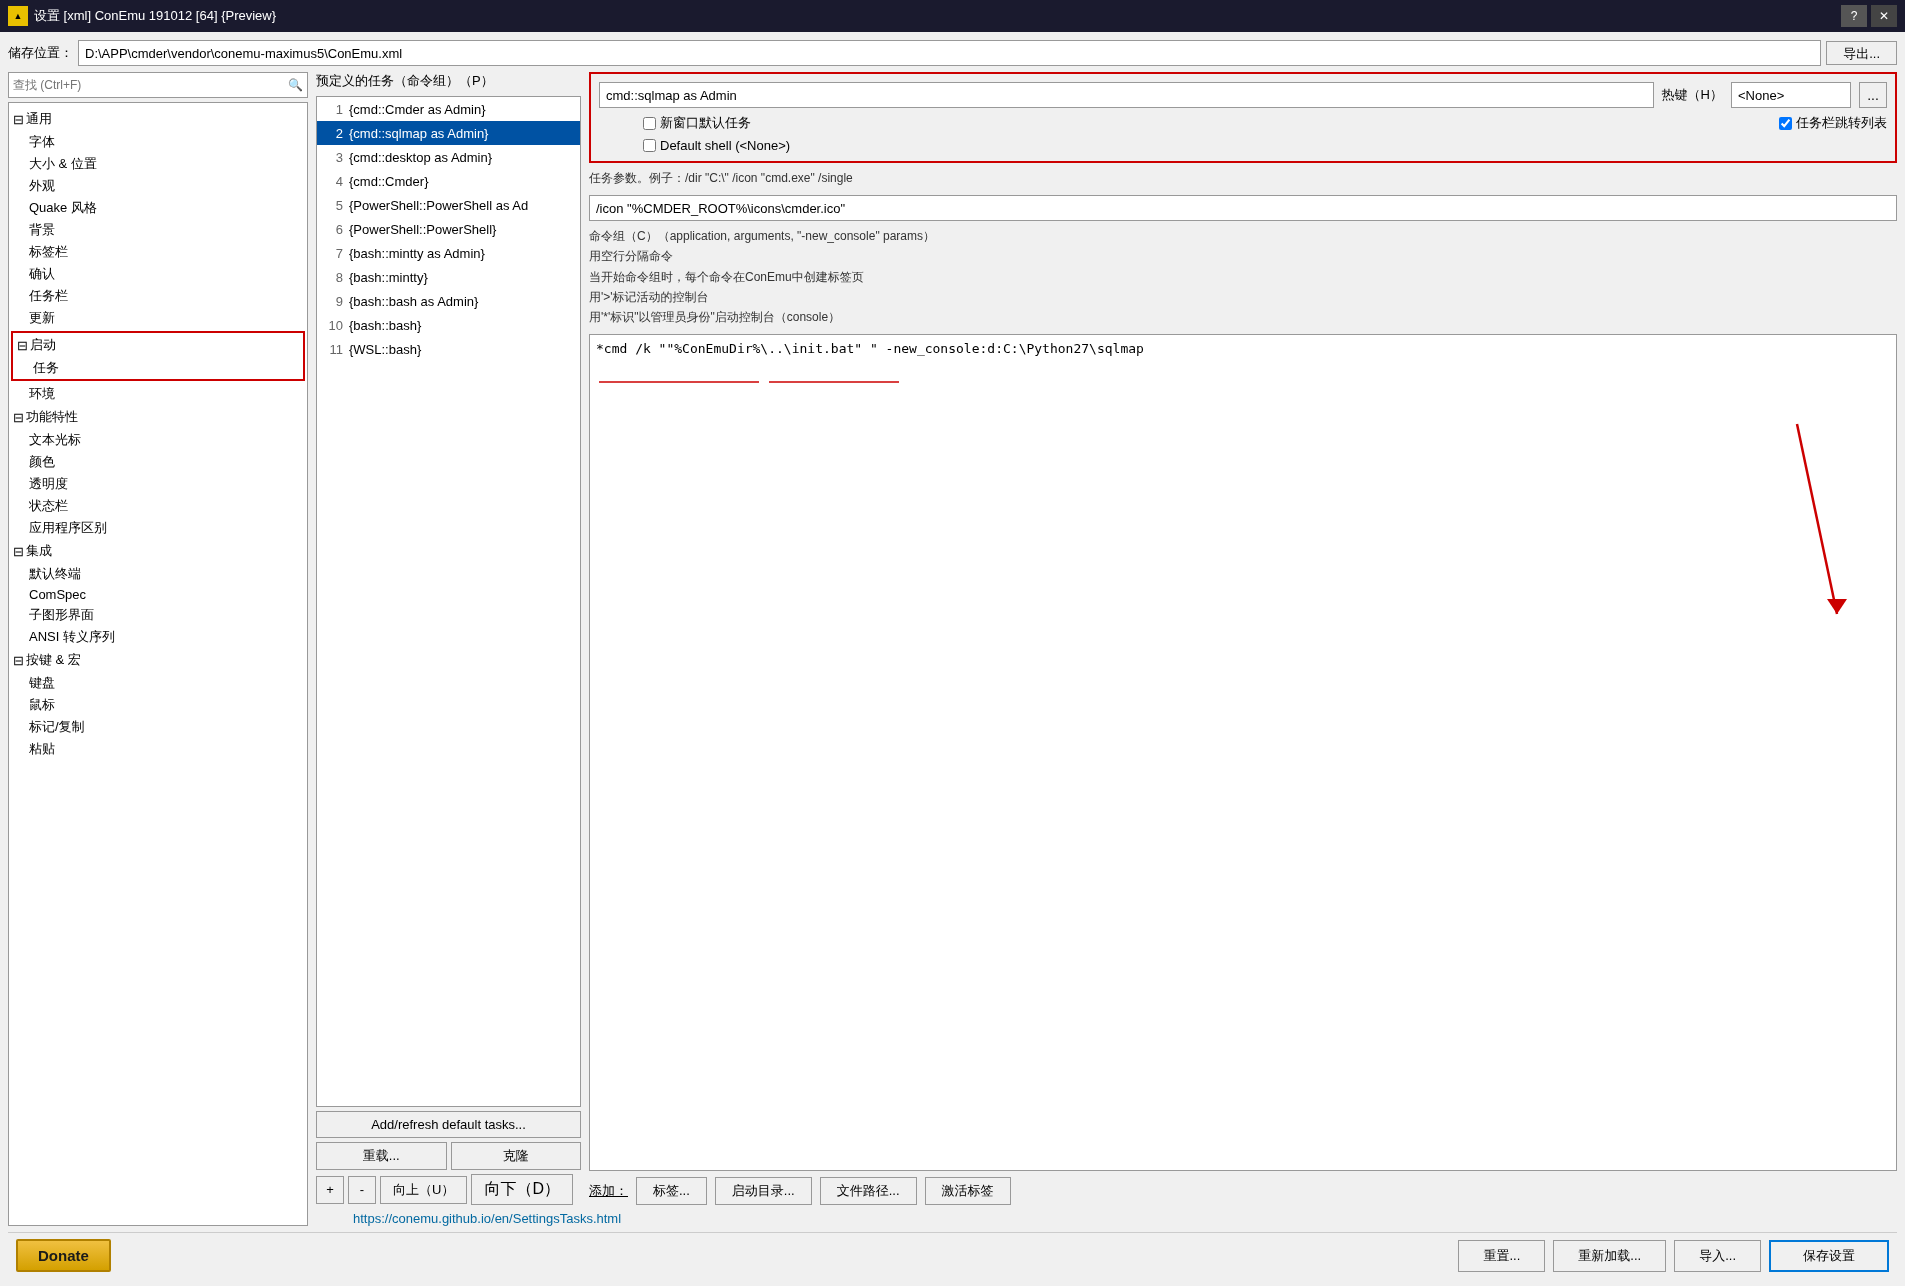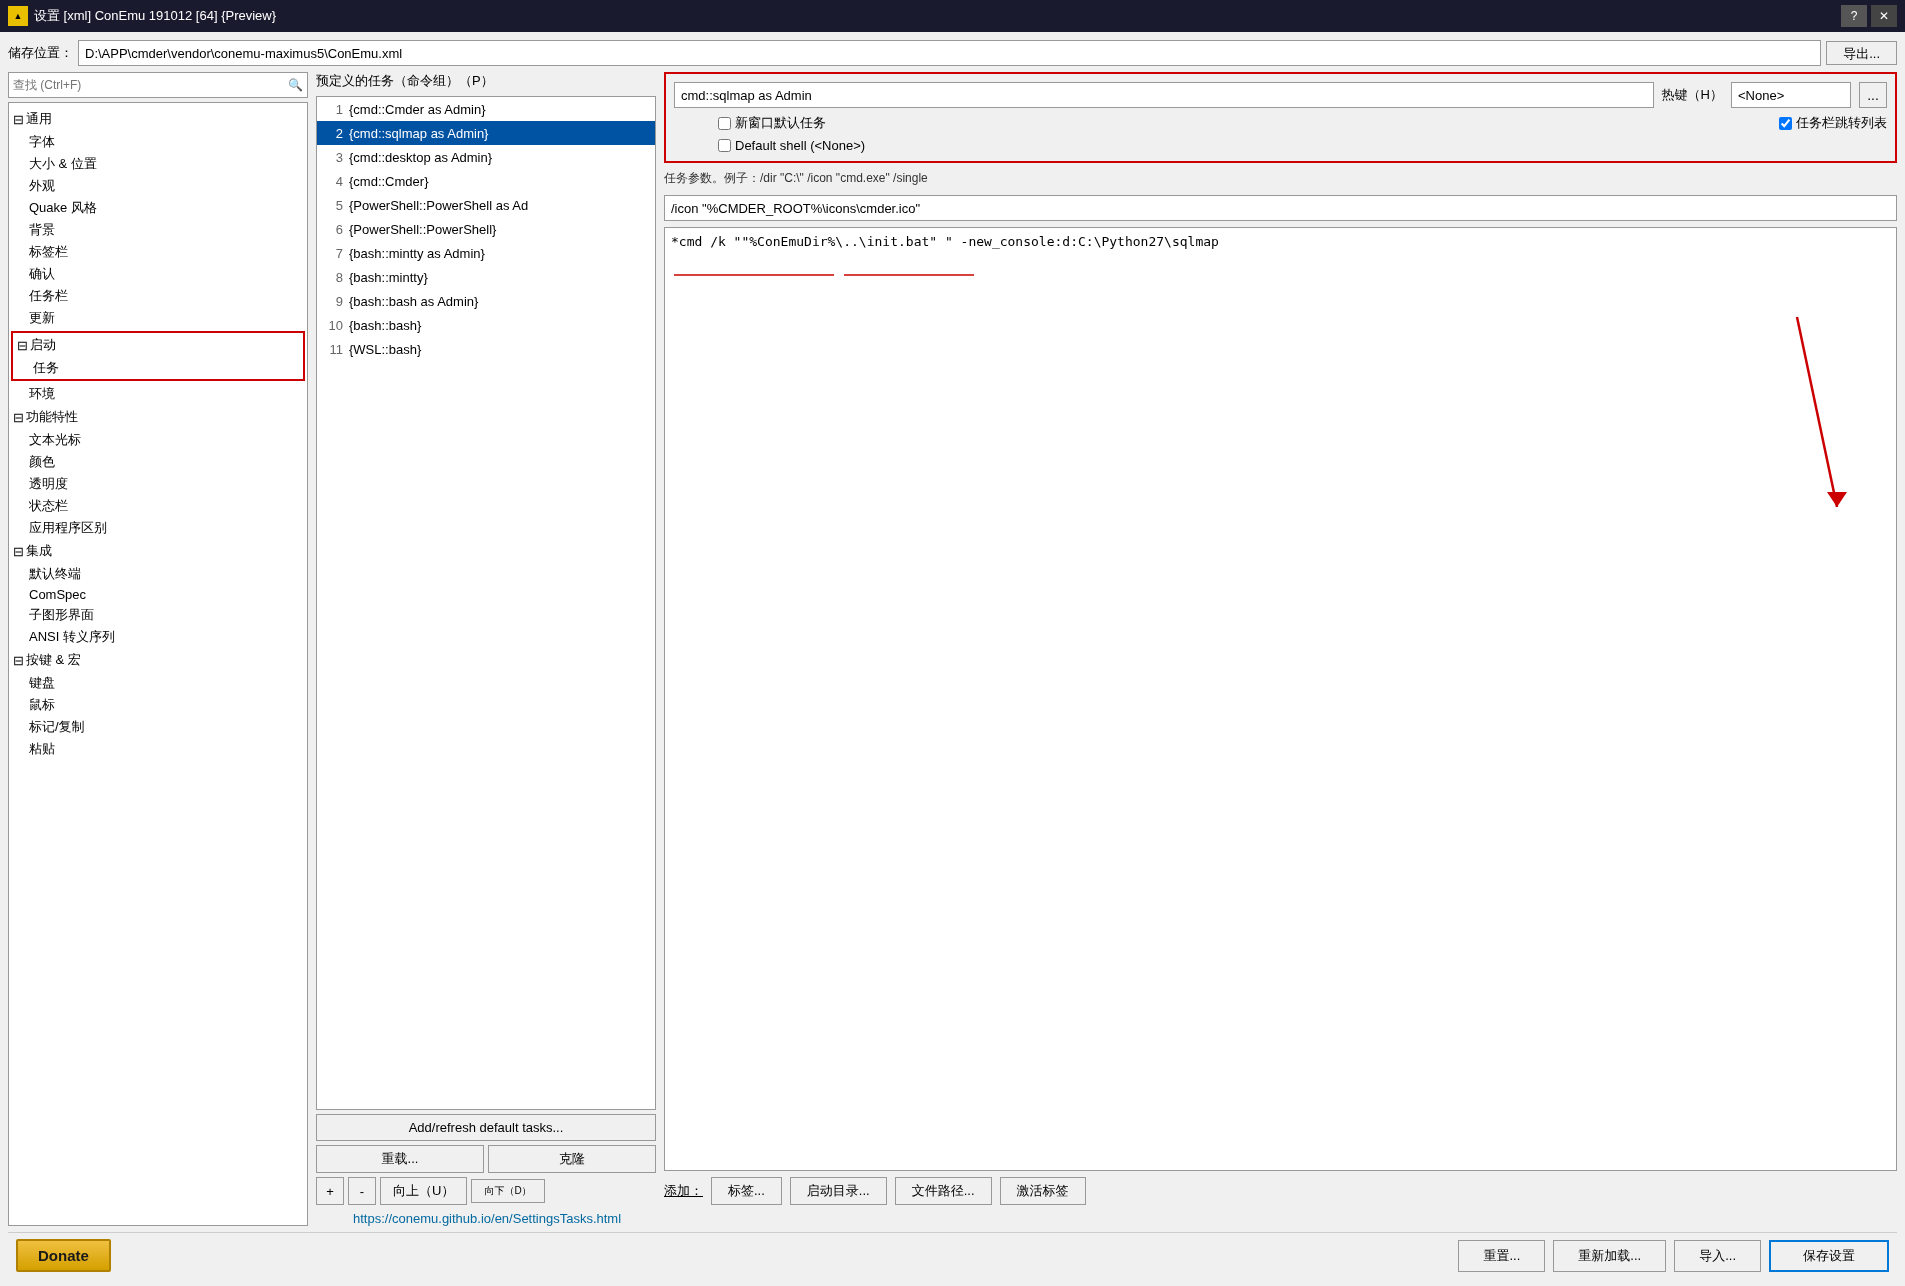--- a/index.html
+++ b/index.html
@@ -154,7 +154,7 @@
       display: flex;
       flex-direction: column;
       gap: 4px;
-      width: 340px;
+      width: 265px;
       flex-shrink: 0;
     }
     .panel-title {

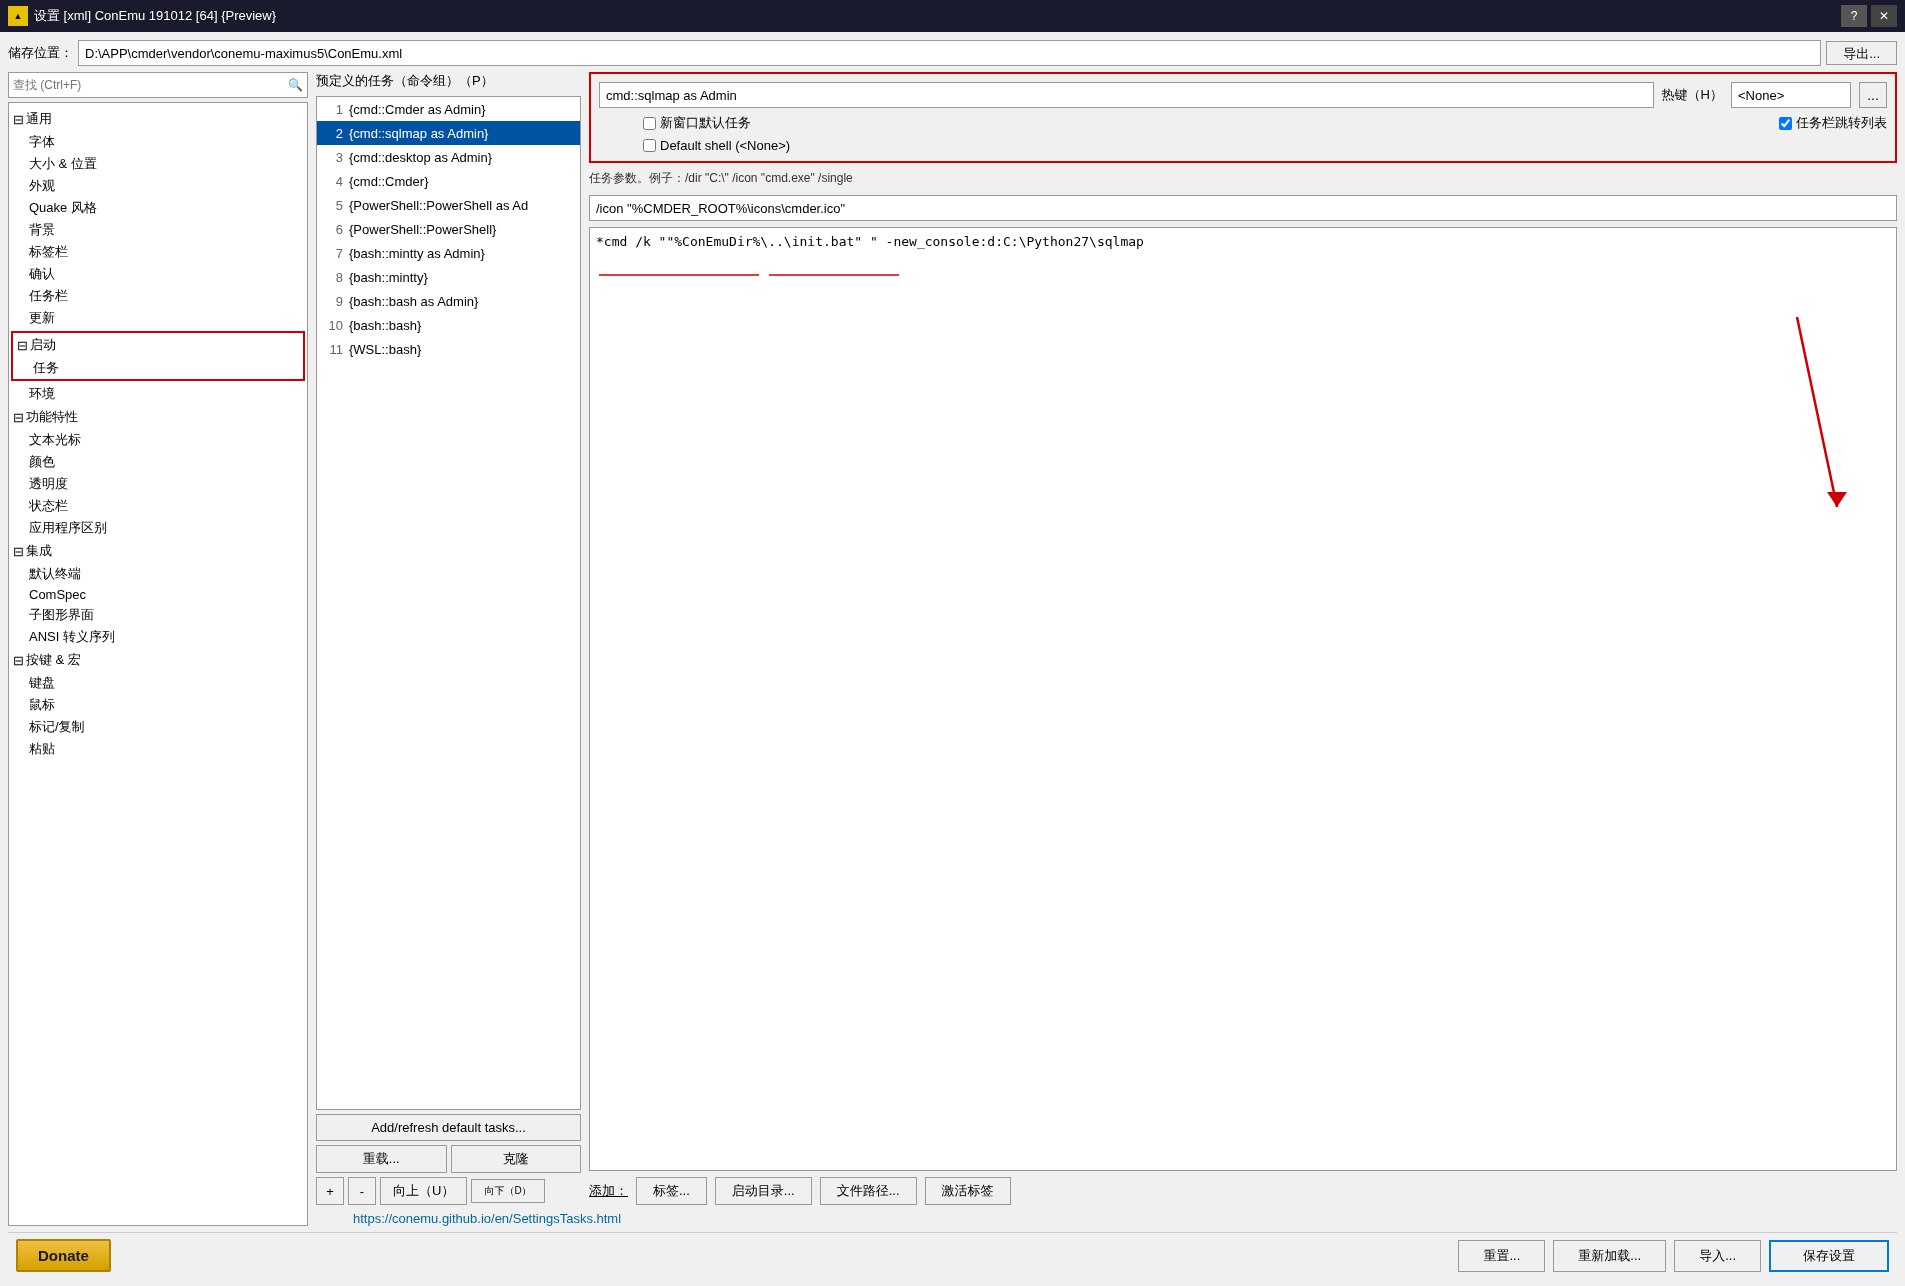--- a/index.html
+++ b/index.html
@@ -599,6 +599,13 @@
           </div>
           <input class="task-params-input" type="text" value="/icon &quot;%CMDER_ROOT%\icons\cmder.ico&quot;" style="">
 
+          <div class="description-area">
+            <div class="desc-line">命令组（C）（application, arguments, "-new_console" params）</div>
+            <div class="desc-line">用空行分隔命令</div>
+            <div class="desc-line">当开始命令组时，每个命令在ConEmu中创建标签页</div>
+            <div class="desc-line">用'&gt;'标记活动的控制台</div>
+            <div class="desc-line">用'*'标识"以管理员身份"启动控制台（console）</div>
+          </div>
 
           <div style="position:relative; flex:1; display:flex; flex-direction:column;">
             <textarea class="commands-textarea" style="">*cmd /k ""%ConEmuDir%\..\init.bat" " -new_console:d:C:\Python27\sqlmap</textarea>

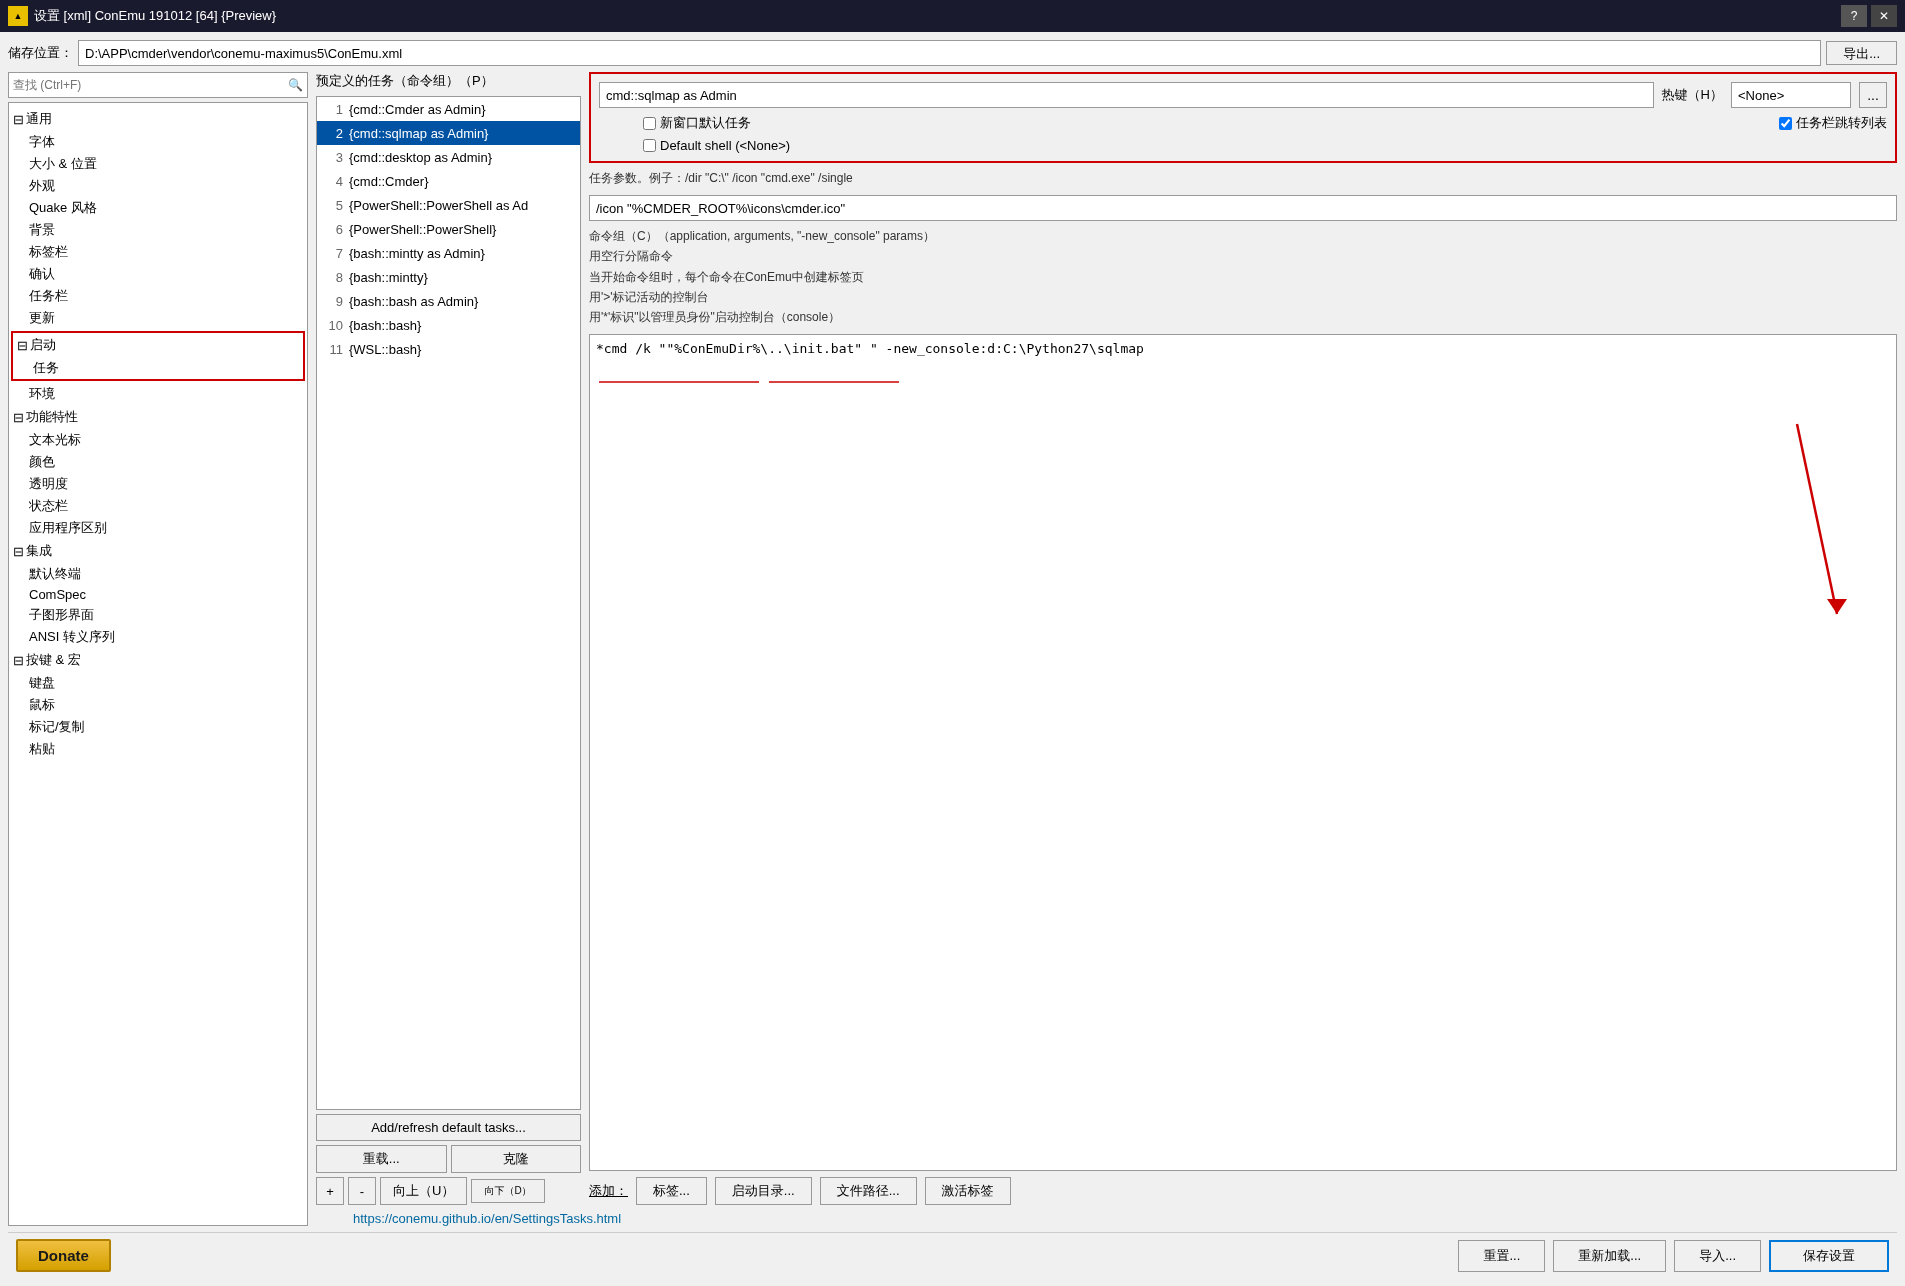--- a/index.html
+++ b/index.html
@@ -563,7 +563,7 @@
             <button class="icon-btn">+</button>
             <button class="icon-btn">-</button>
             <button style="padding:4px 12px; border:1px solid #999; background:#f0f0f0; cursor:pointer; font-size:13px; font-family:inherit;">向上（U）</button>
-            <button style="padding:4px 12px; border:1px solid #999; background:#f0f0f0; cursor:pointer; font-size:10px; font-family:inherit;">向下（D）</button>
+            <button style="padding:4px 12px; border:1px solid #999; background:#f0f0f0; cursor:pointer; font-size:16px; font-family:inherit;">向下（D）</button>
           </div>
         </div>
 

